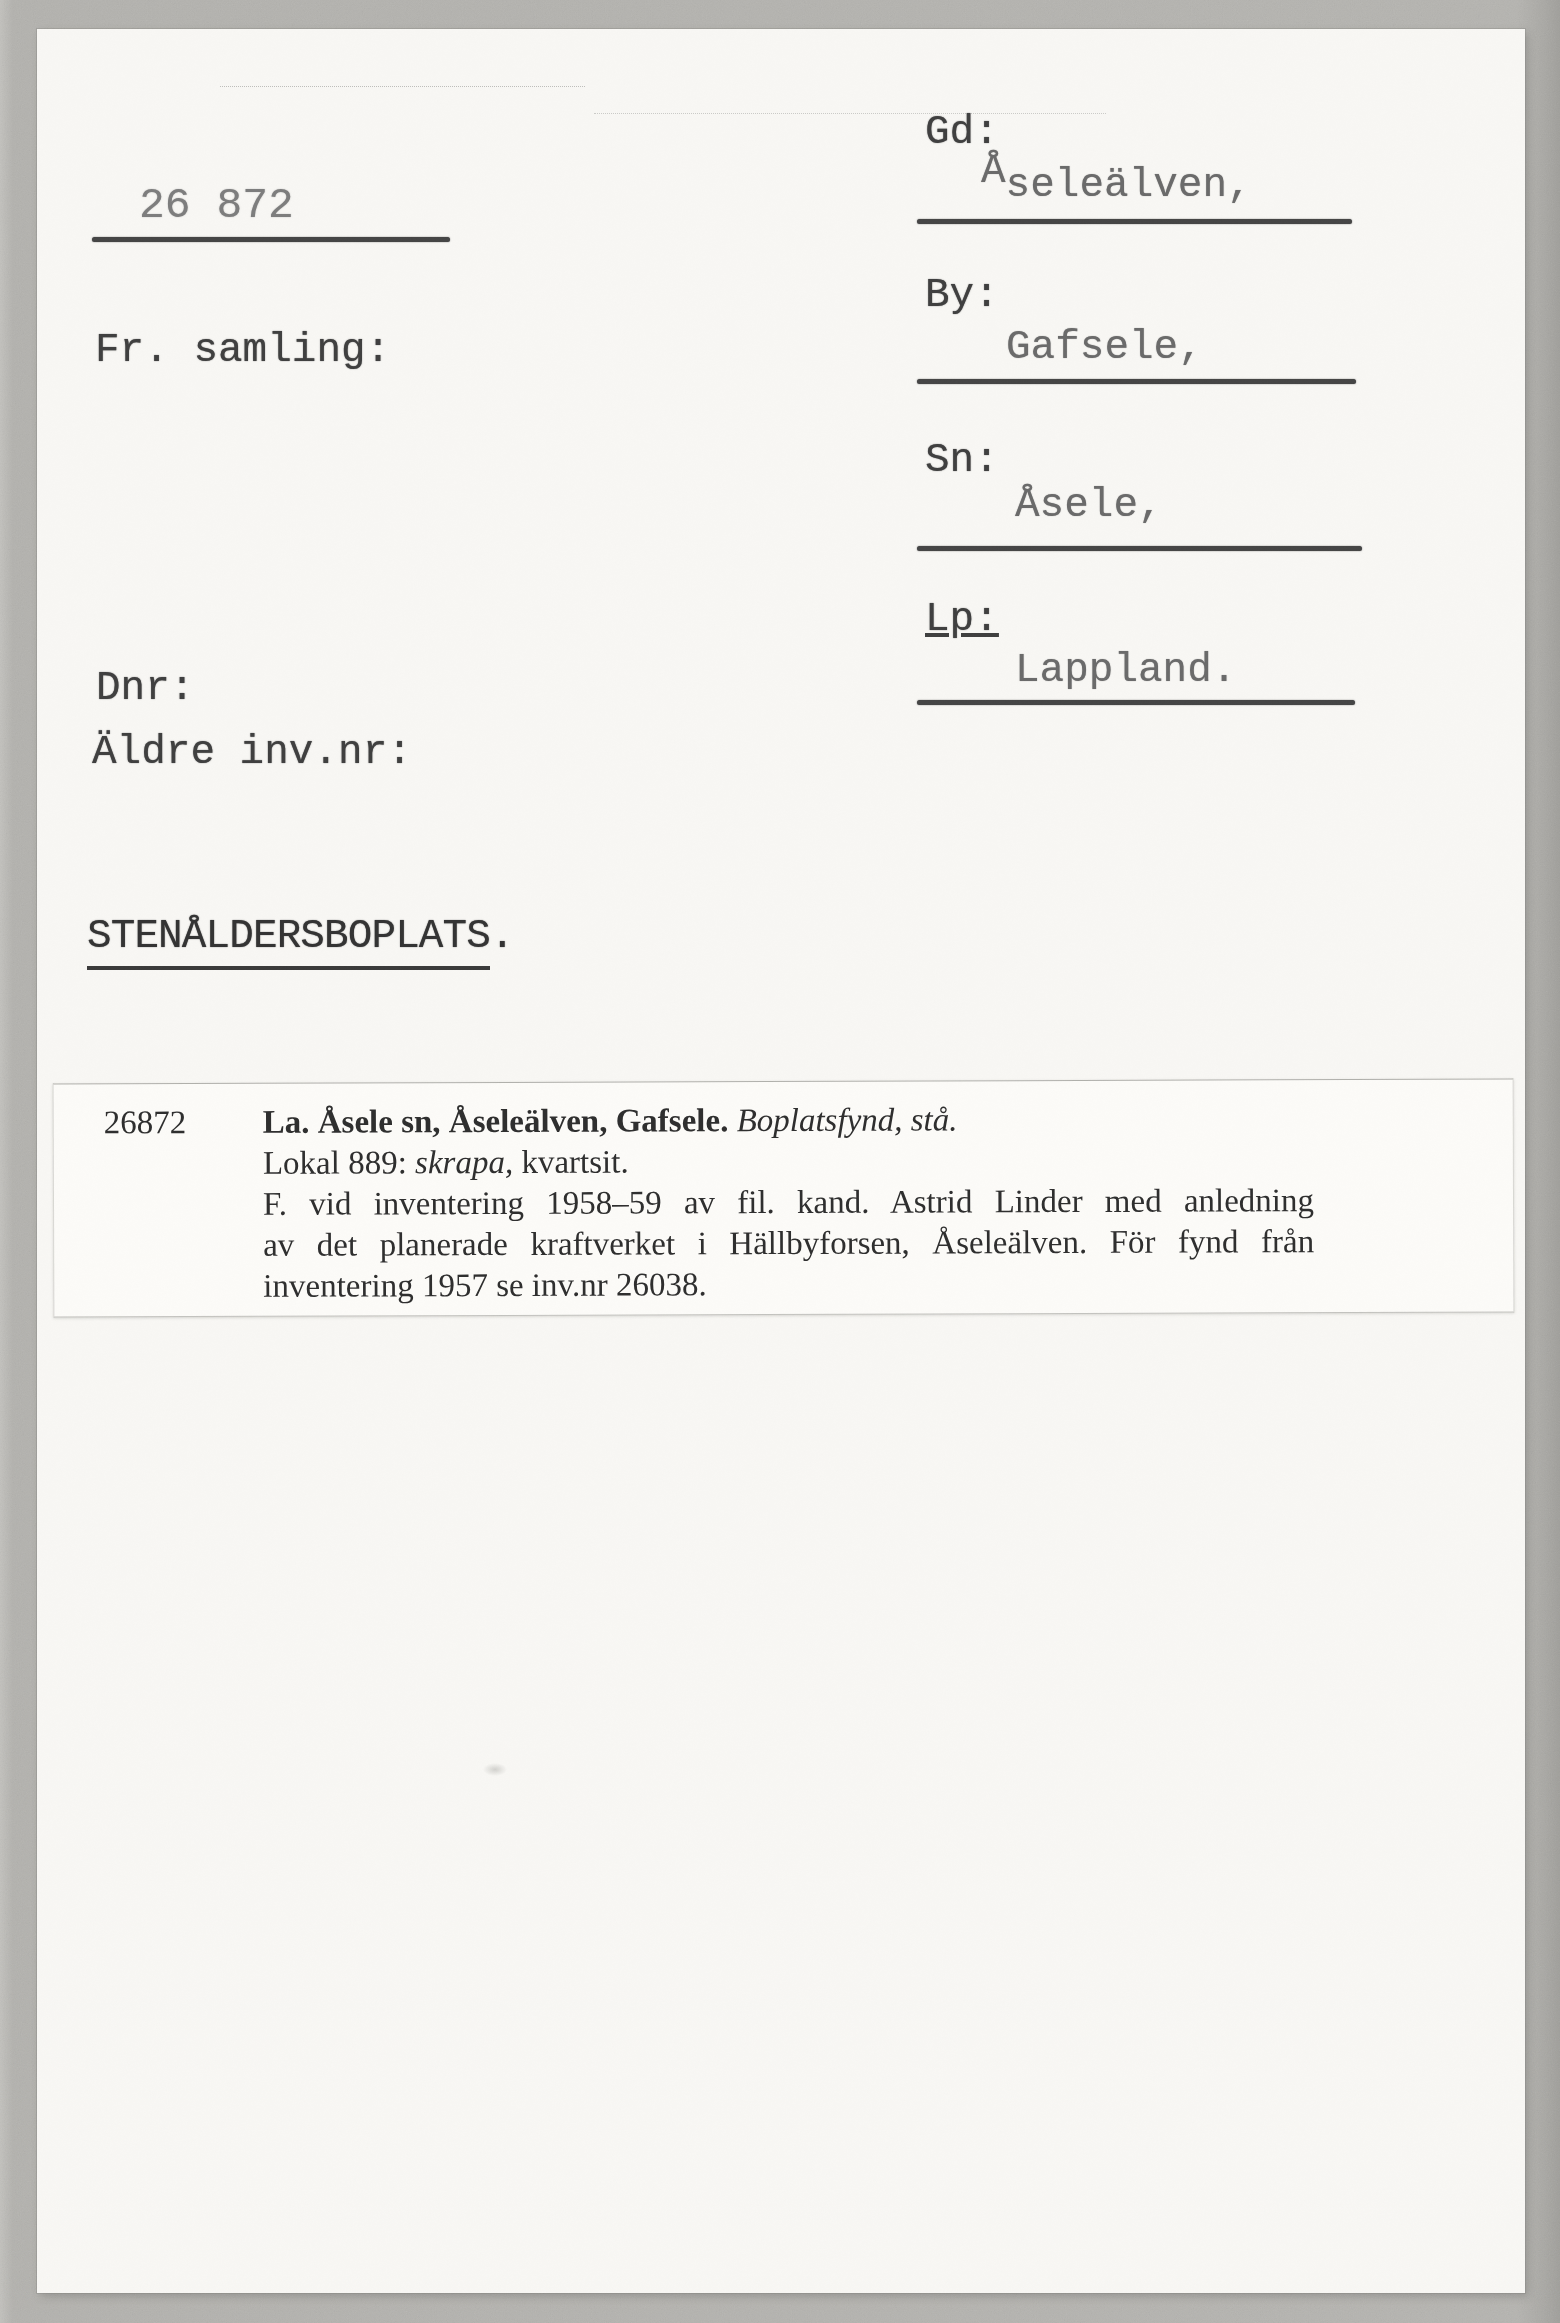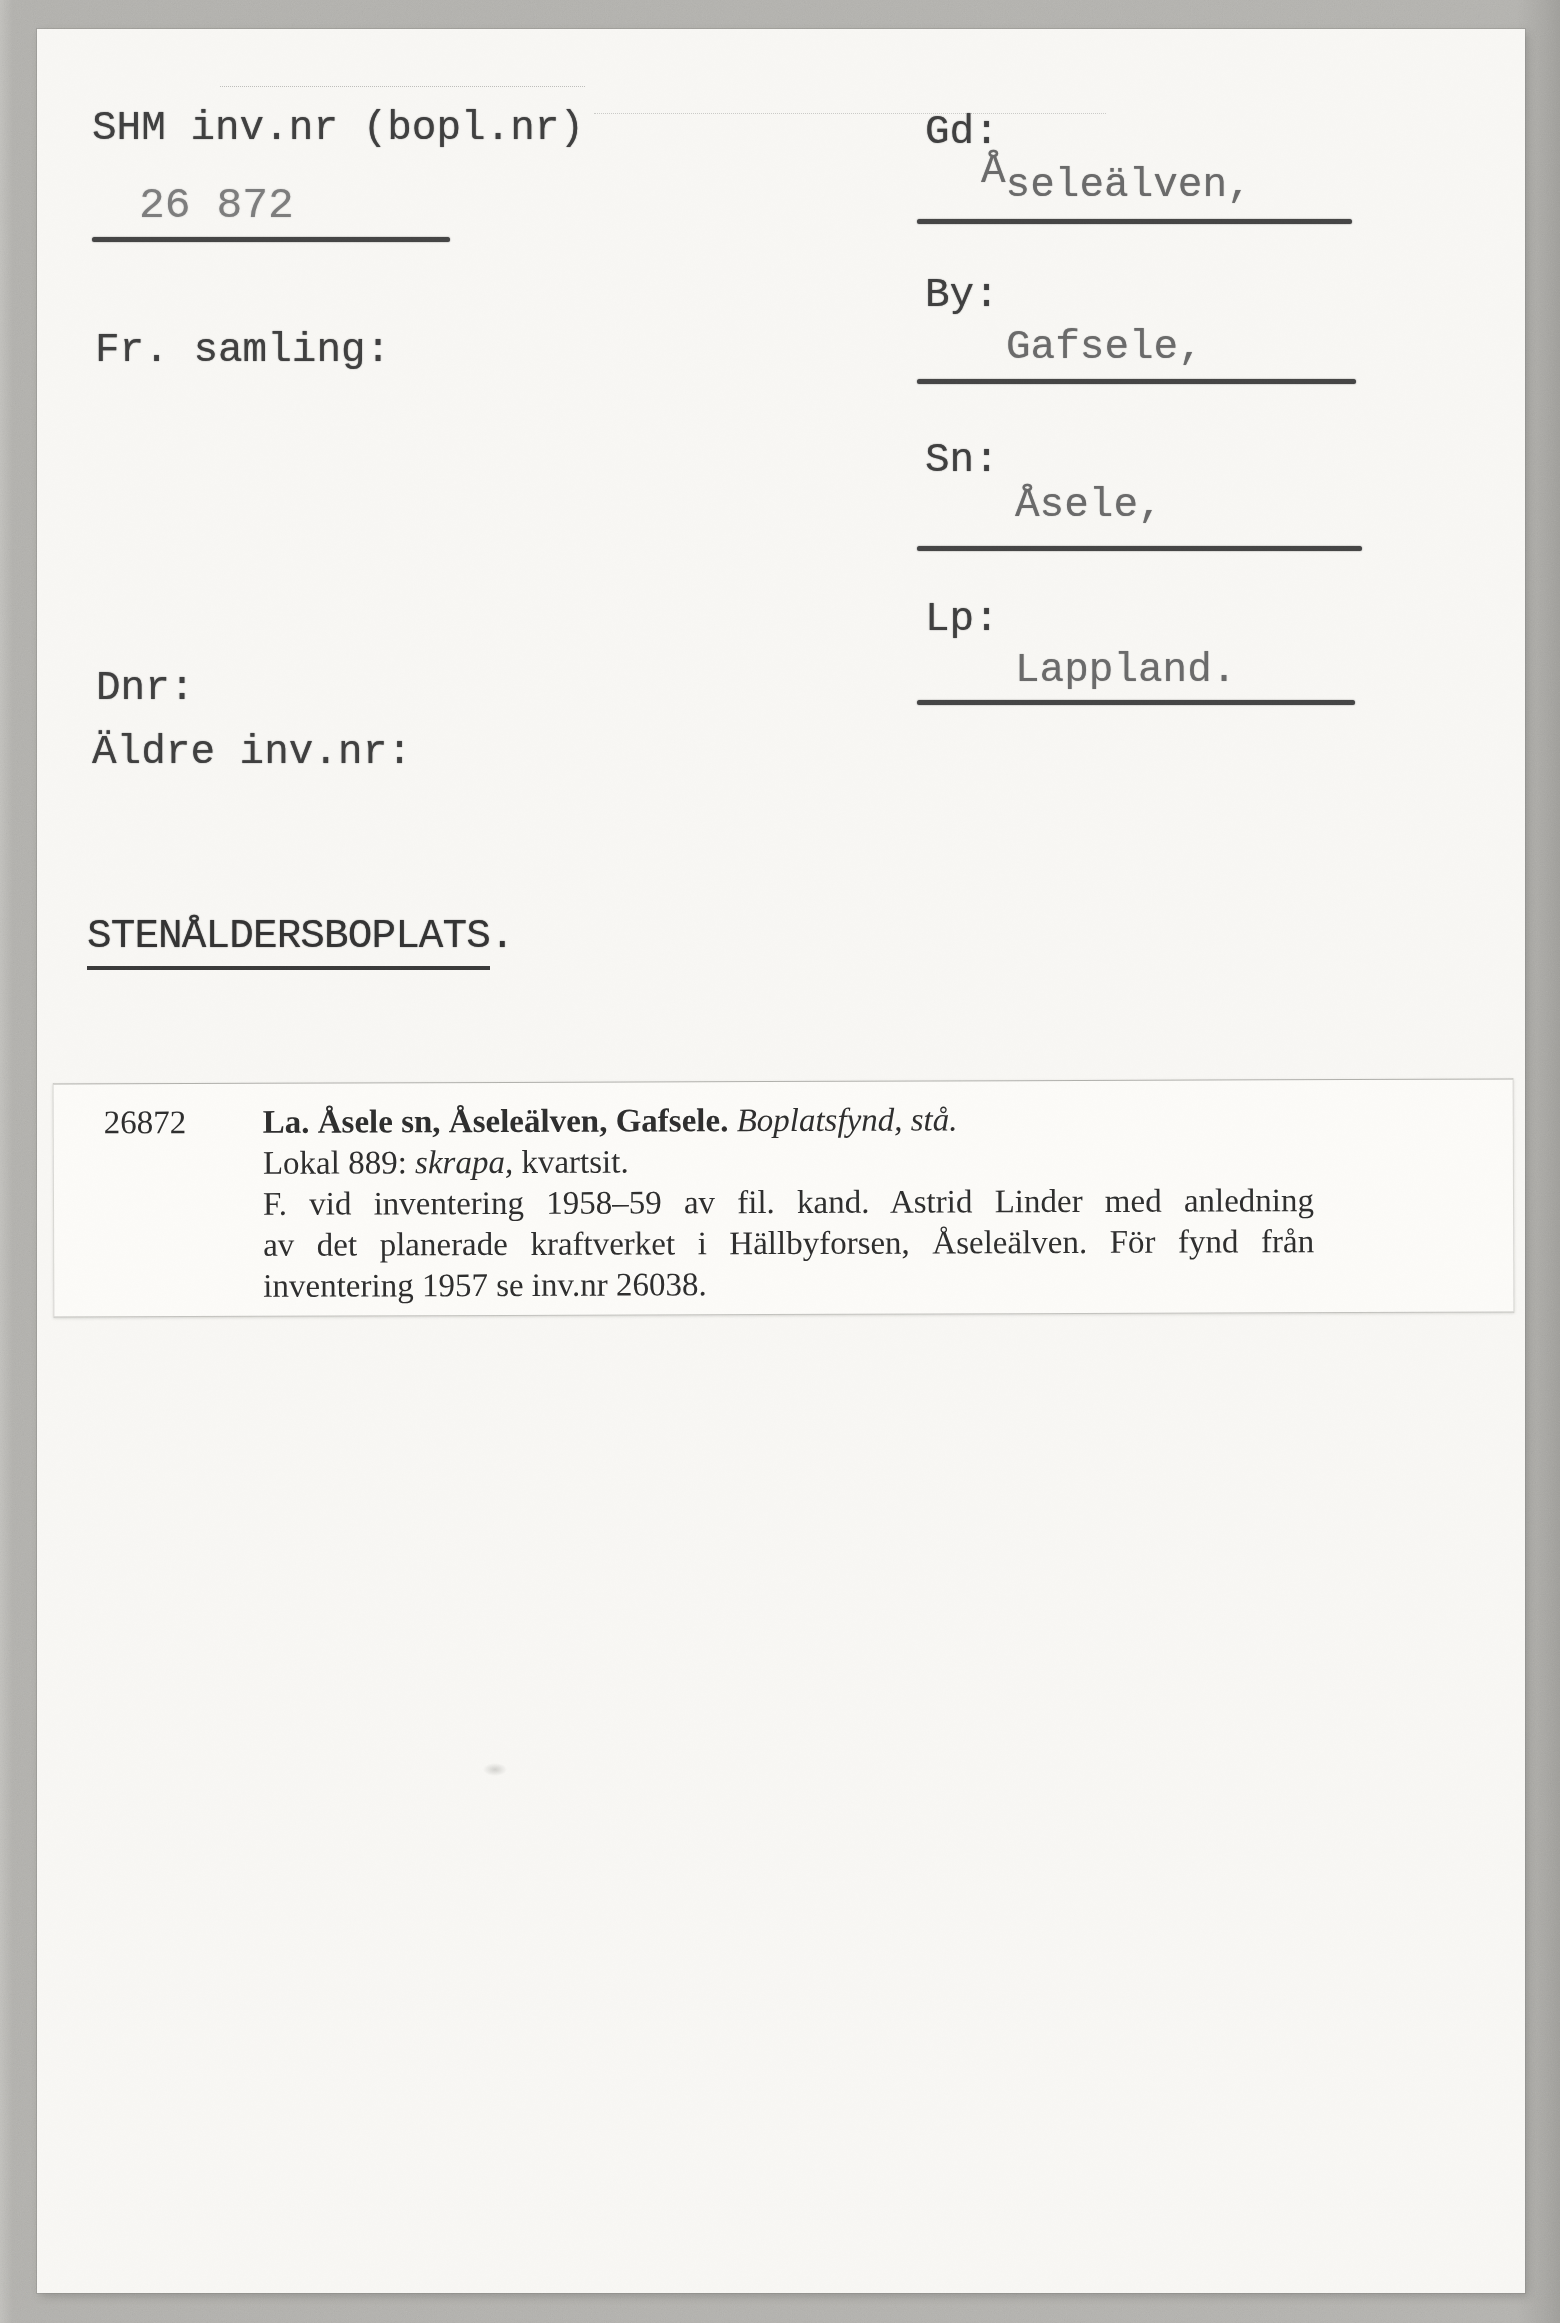--- a/index.html
+++ b/index.html
@@ -91,7 +91,6 @@
     <div class="artifact" style="left:557px;top:84px;width:512px;border-top-color:rgba(120,120,118,.35);"></div>
     <div class="smudge"></div>
 
-    <div class="tw" style="left:55px;top:76px;">SHM inv.nr (bopl.nr)</div>
     <div class="tw pencil" style="left:102px;top:152px;font-size:43px;">26 872</div>
     <div class="rule" style="left:55px;top:208px;width:358px;"></div>
 

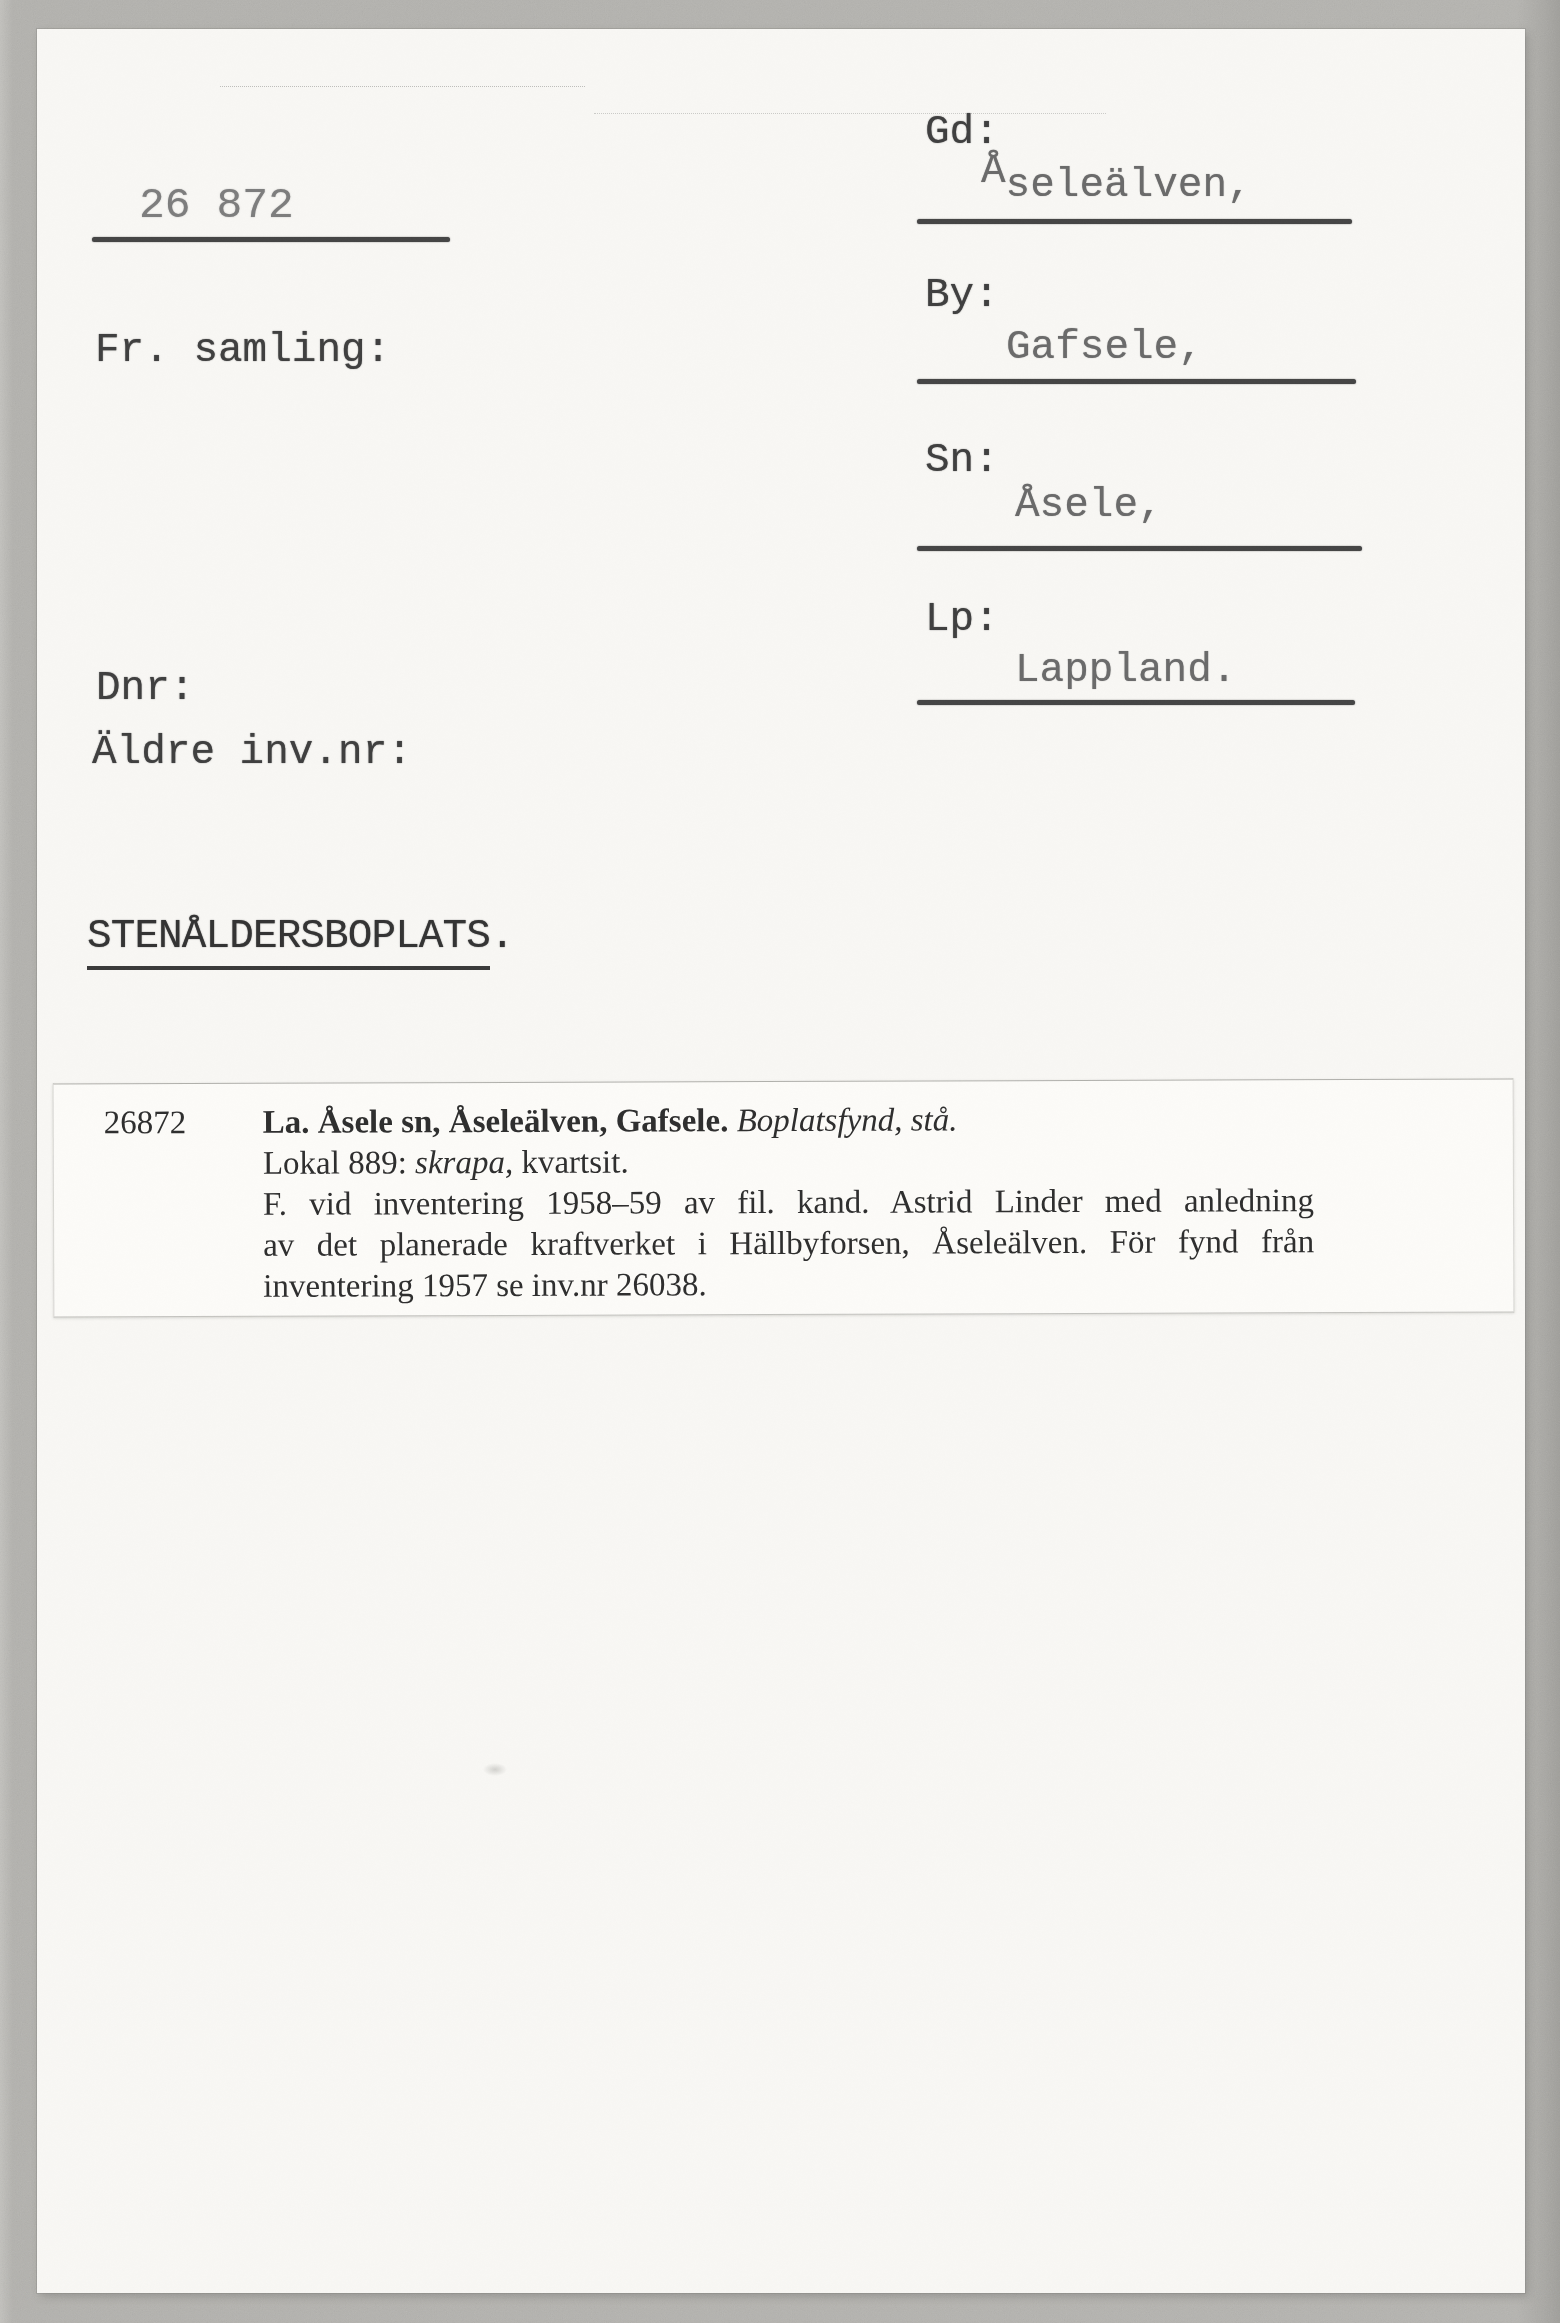--- a/index.html
+++ b/index.html
@@ -123,7 +123,7 @@
     </div>
 
     <div>
-      <div class="tw" style="left:888px;top:567px;">Lp:</div>
+      <div class="tw" style="left:888px;top:567px;text-decoration:underline;">Lp:</div>
       <div class="tw tw-light" style="left:978px;top:618px;">Lappland.</div>
       <div class="rule" style="left:880px;top:671px;width:438px;"></div>
     </div>

